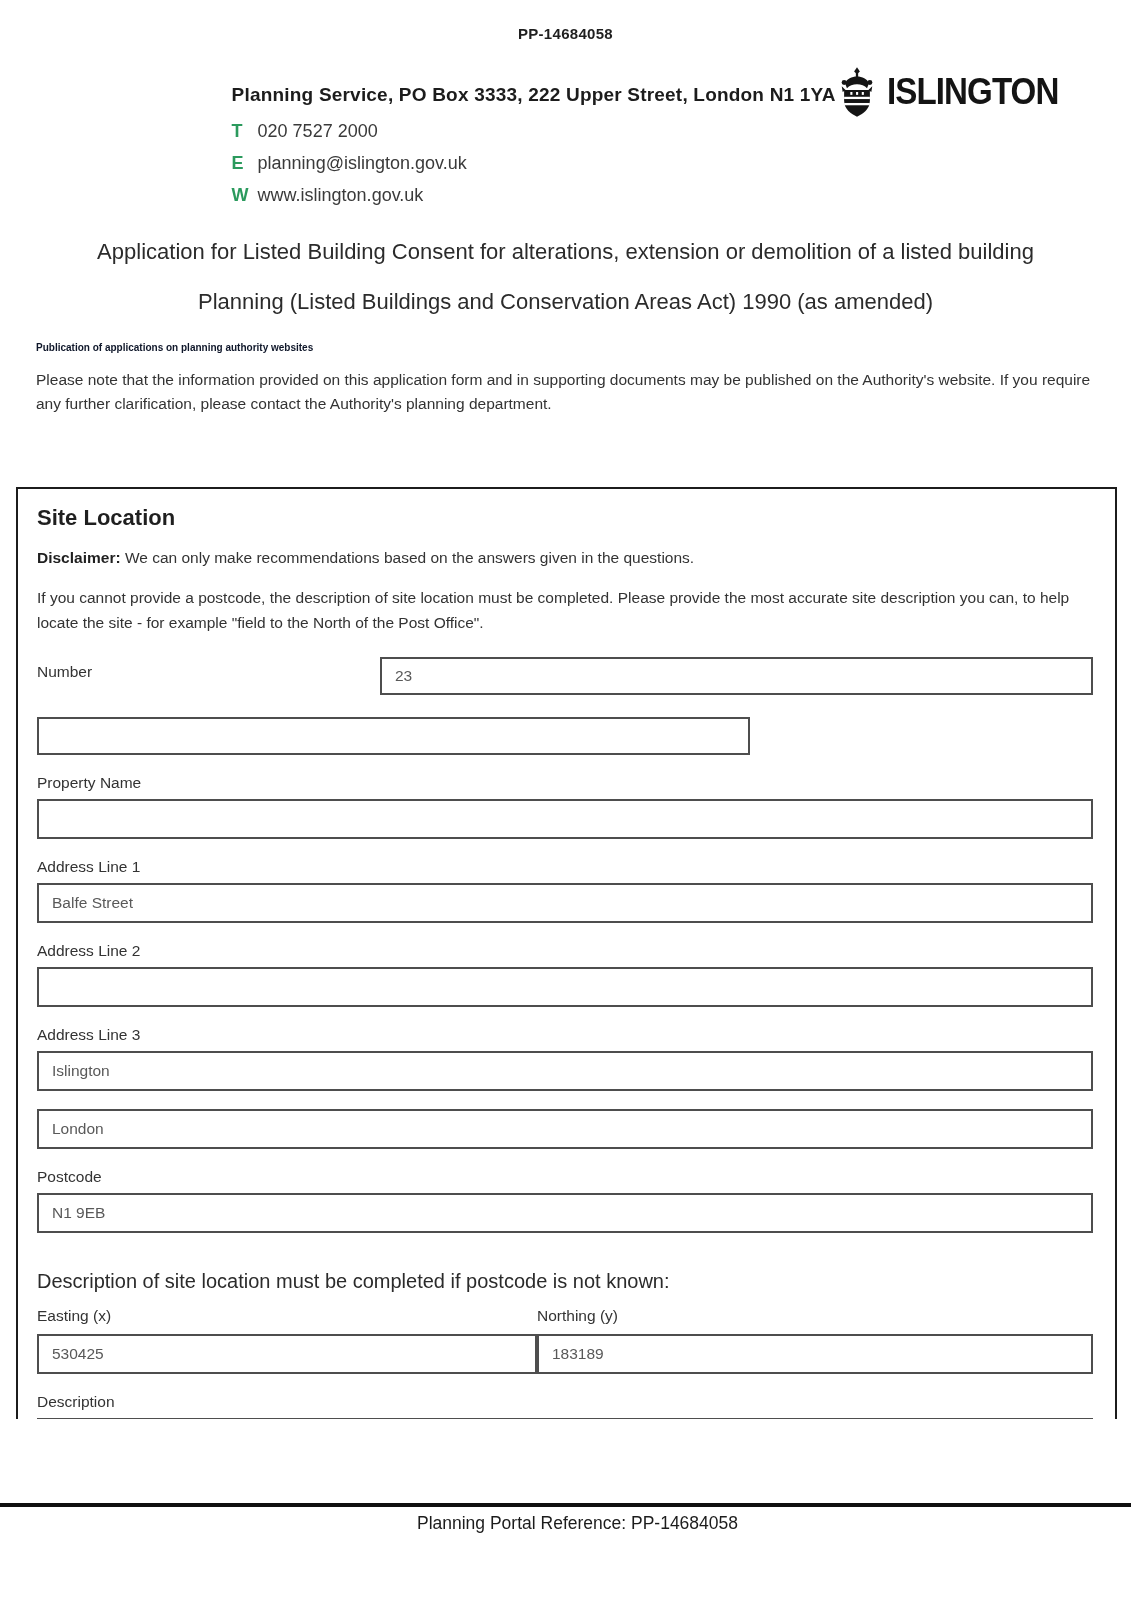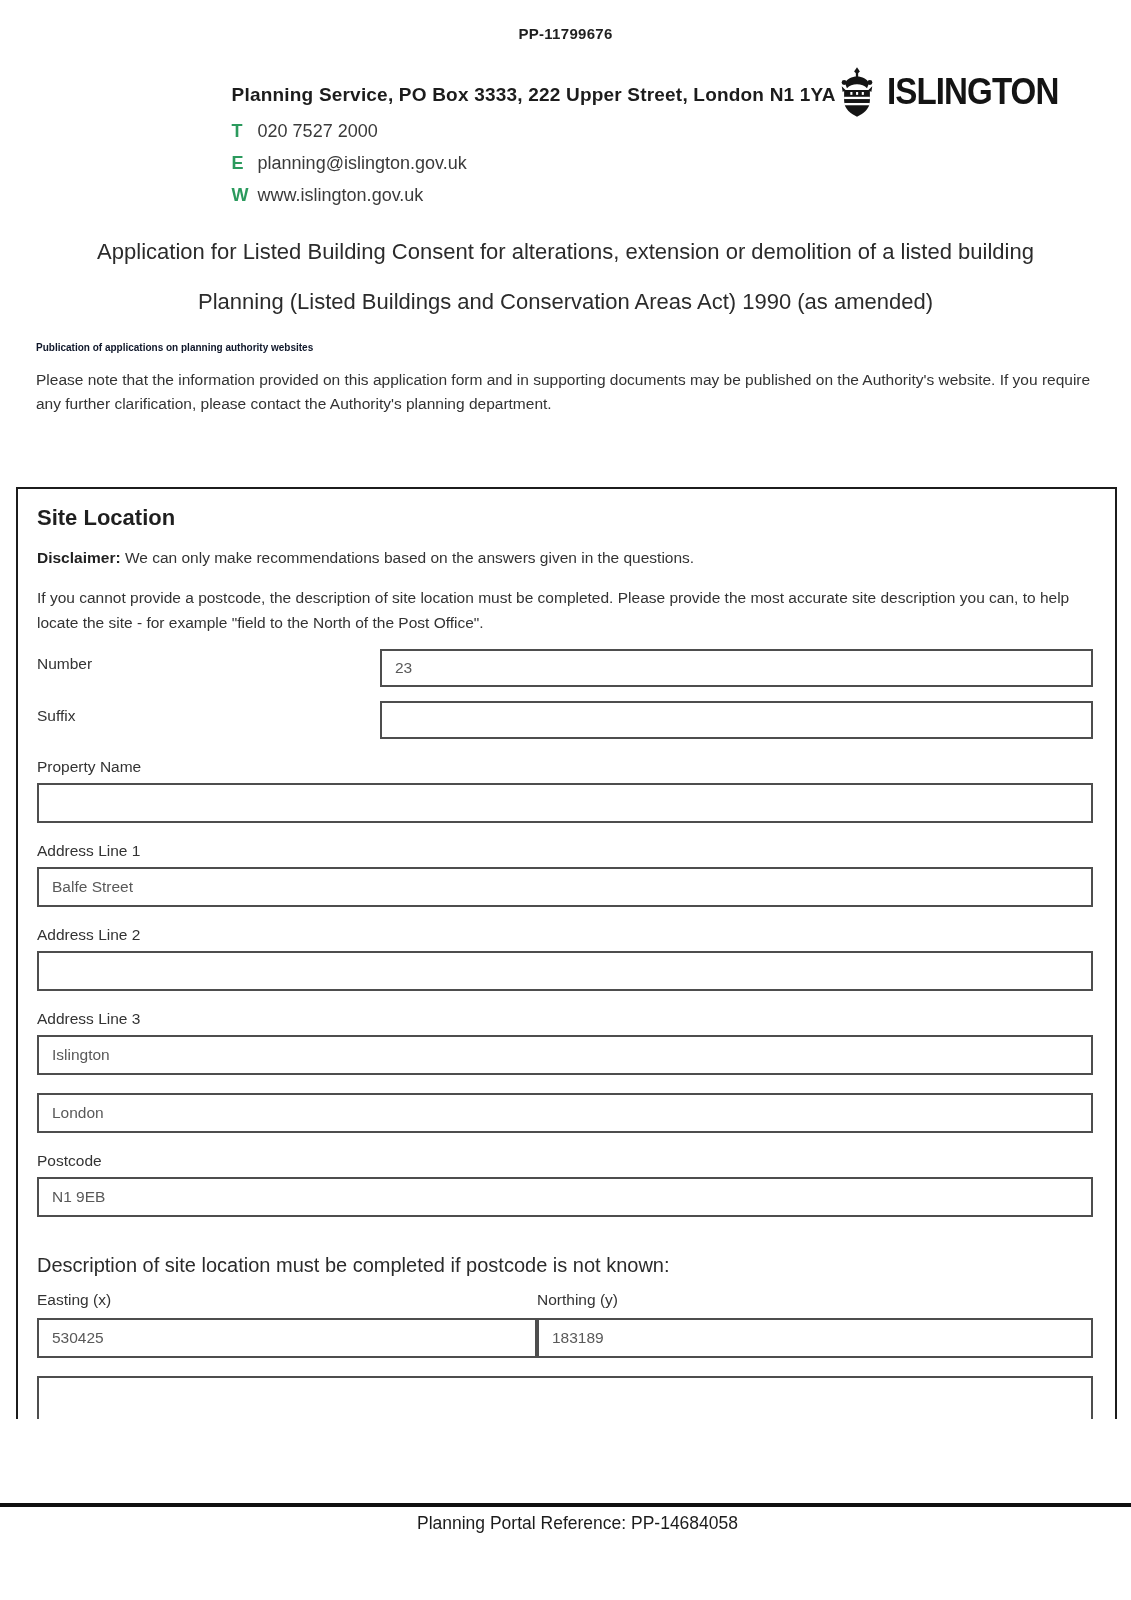--- a/index.html
+++ b/index.html
@@ -206,7 +206,7 @@
 
 <div class="page">
 
-  <div class="pp-ref">PP-11799676</div>
+  <div class="pp-ref">PP-14684058</div>
 
   <div class="header-row">
     <div class="contact-block">

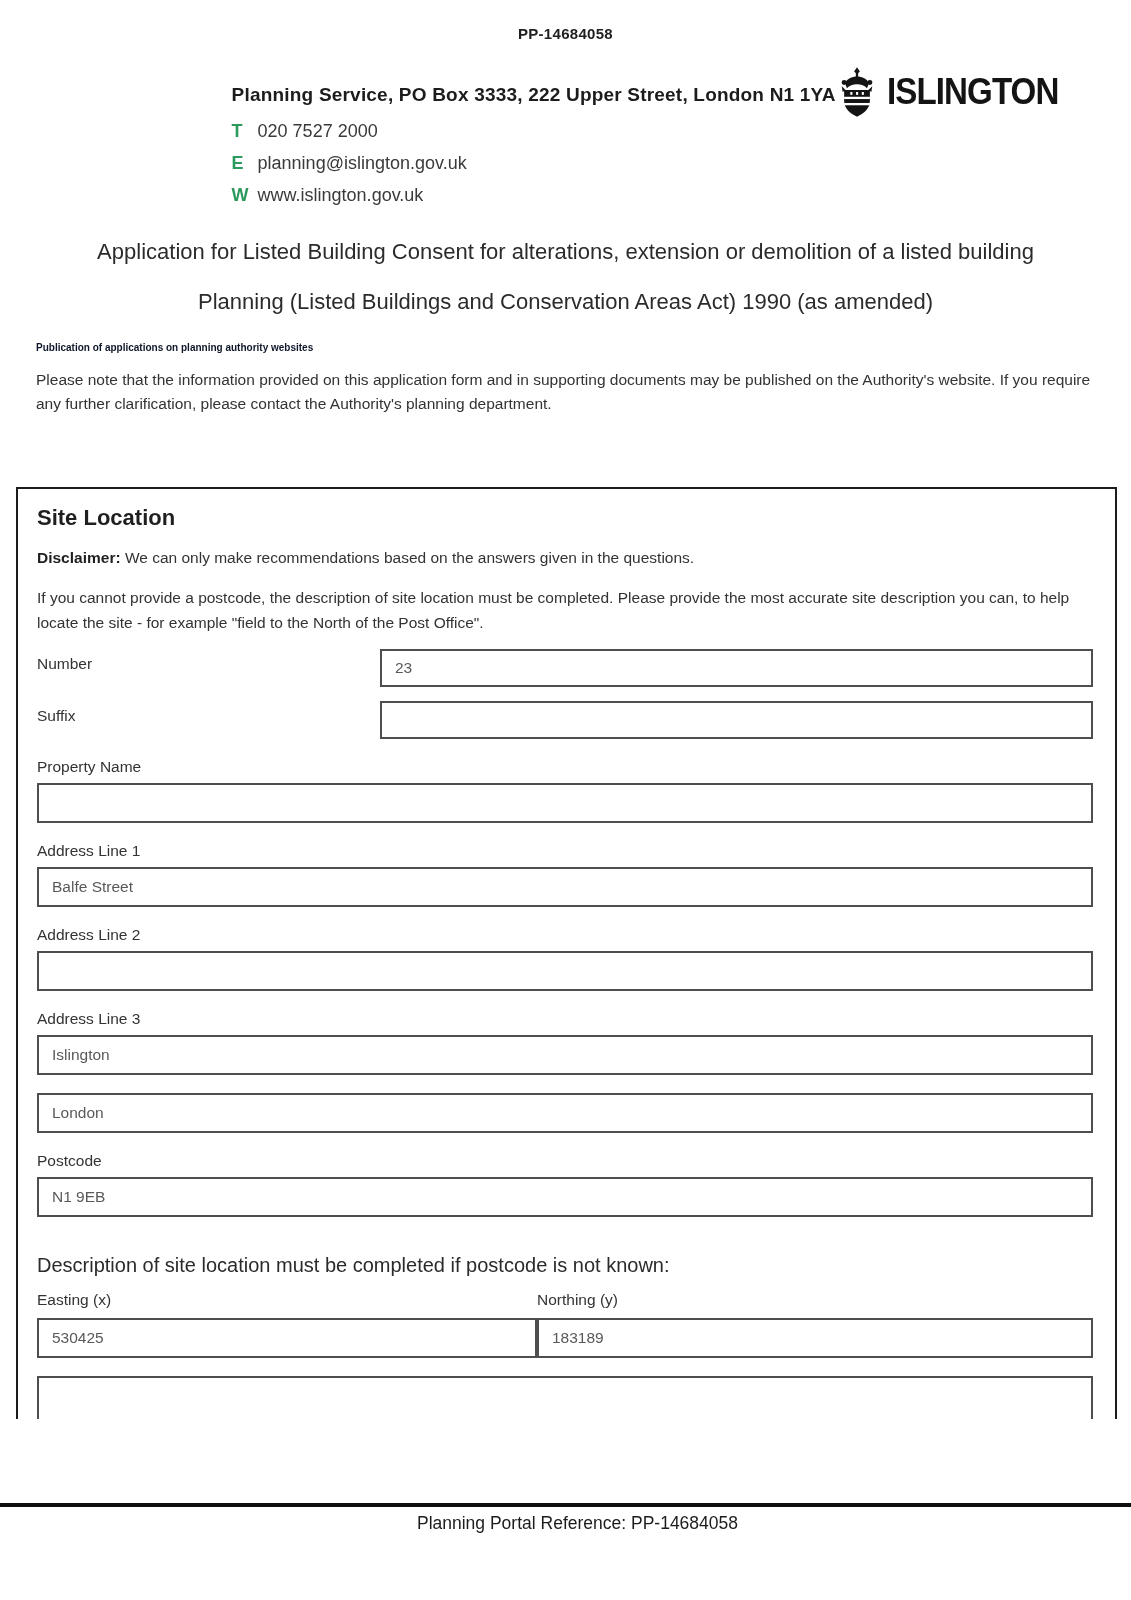--- a/index.html
+++ b/index.html
@@ -148,7 +148,7 @@
   .inline-row {
     display: flex;
     align-items: flex-start;
-    margin-top: 14px;
+    margin-top: 22px;
   }
   .inline-row .field-label { width: 343px; flex: none; padding-top: 5px; }
   .inline-row .text-input { width: 713px; height: 38px; flex: none; }

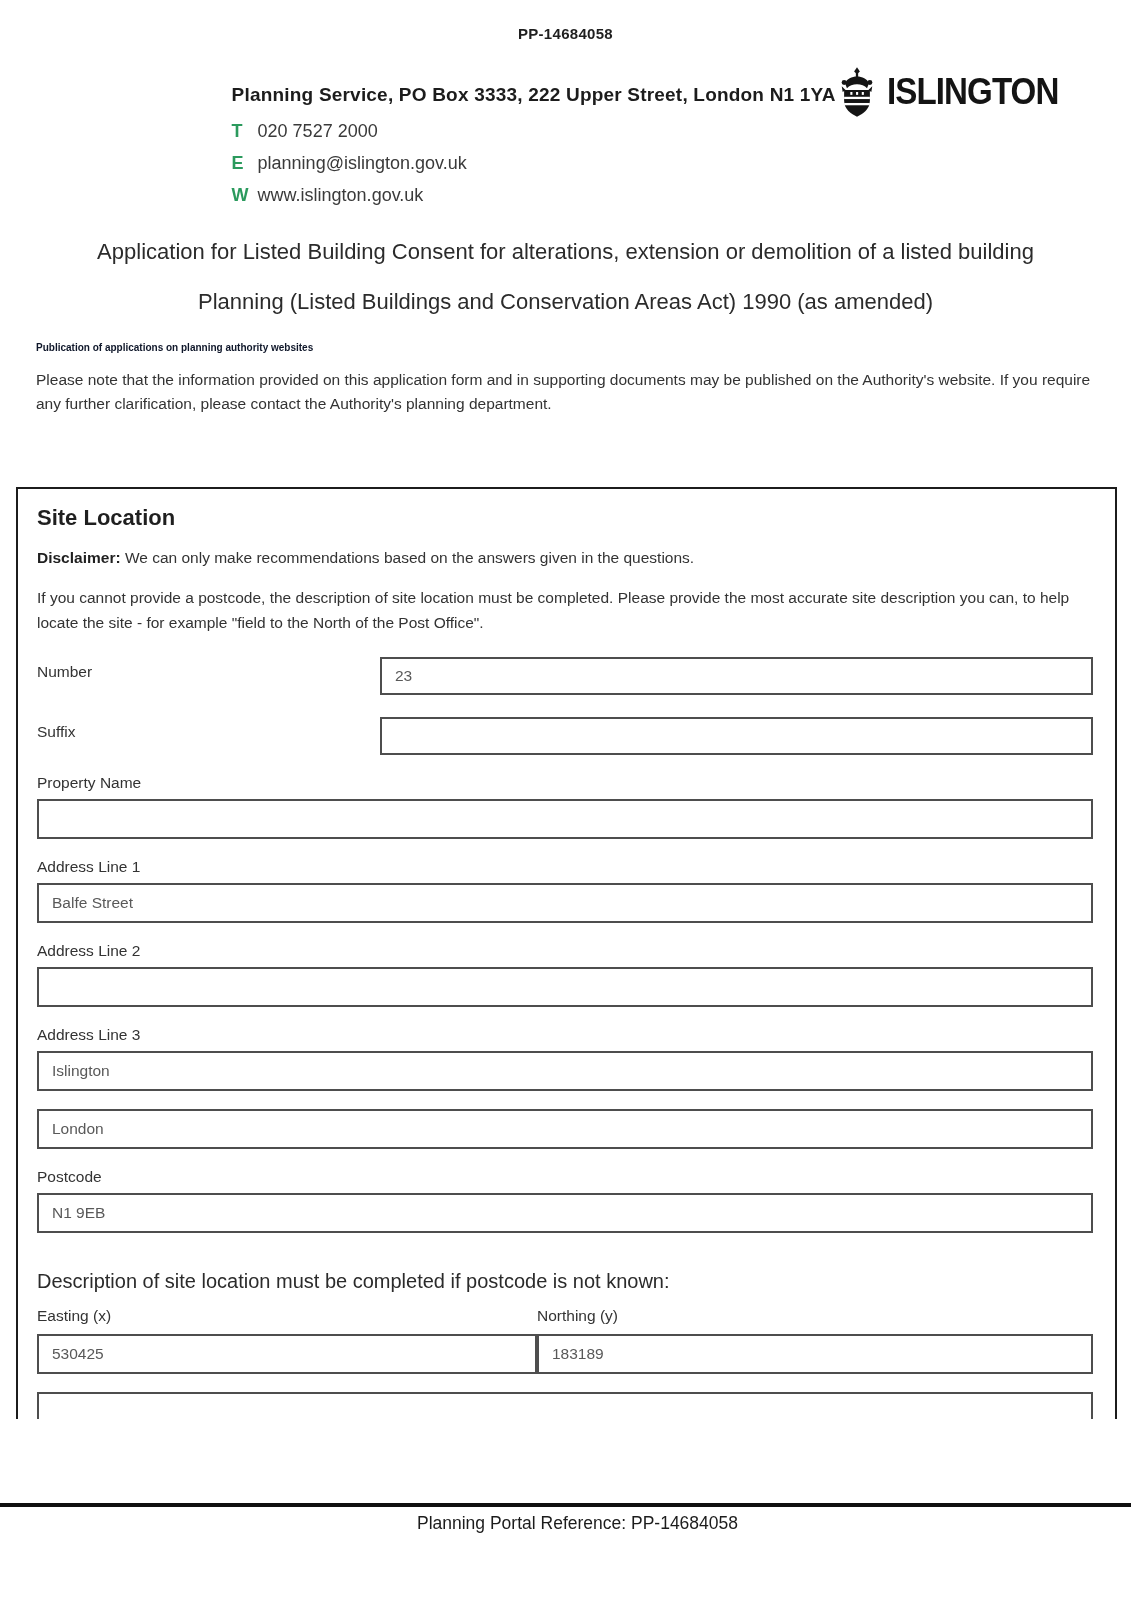--- a/index.html
+++ b/index.html
@@ -269,7 +269,6 @@
     </div>
 
     <div class="inline-row">
-      <span class="field-label">Suffix</span>
       <input class="text-input" type="text" value="" style="">
     </div>
 

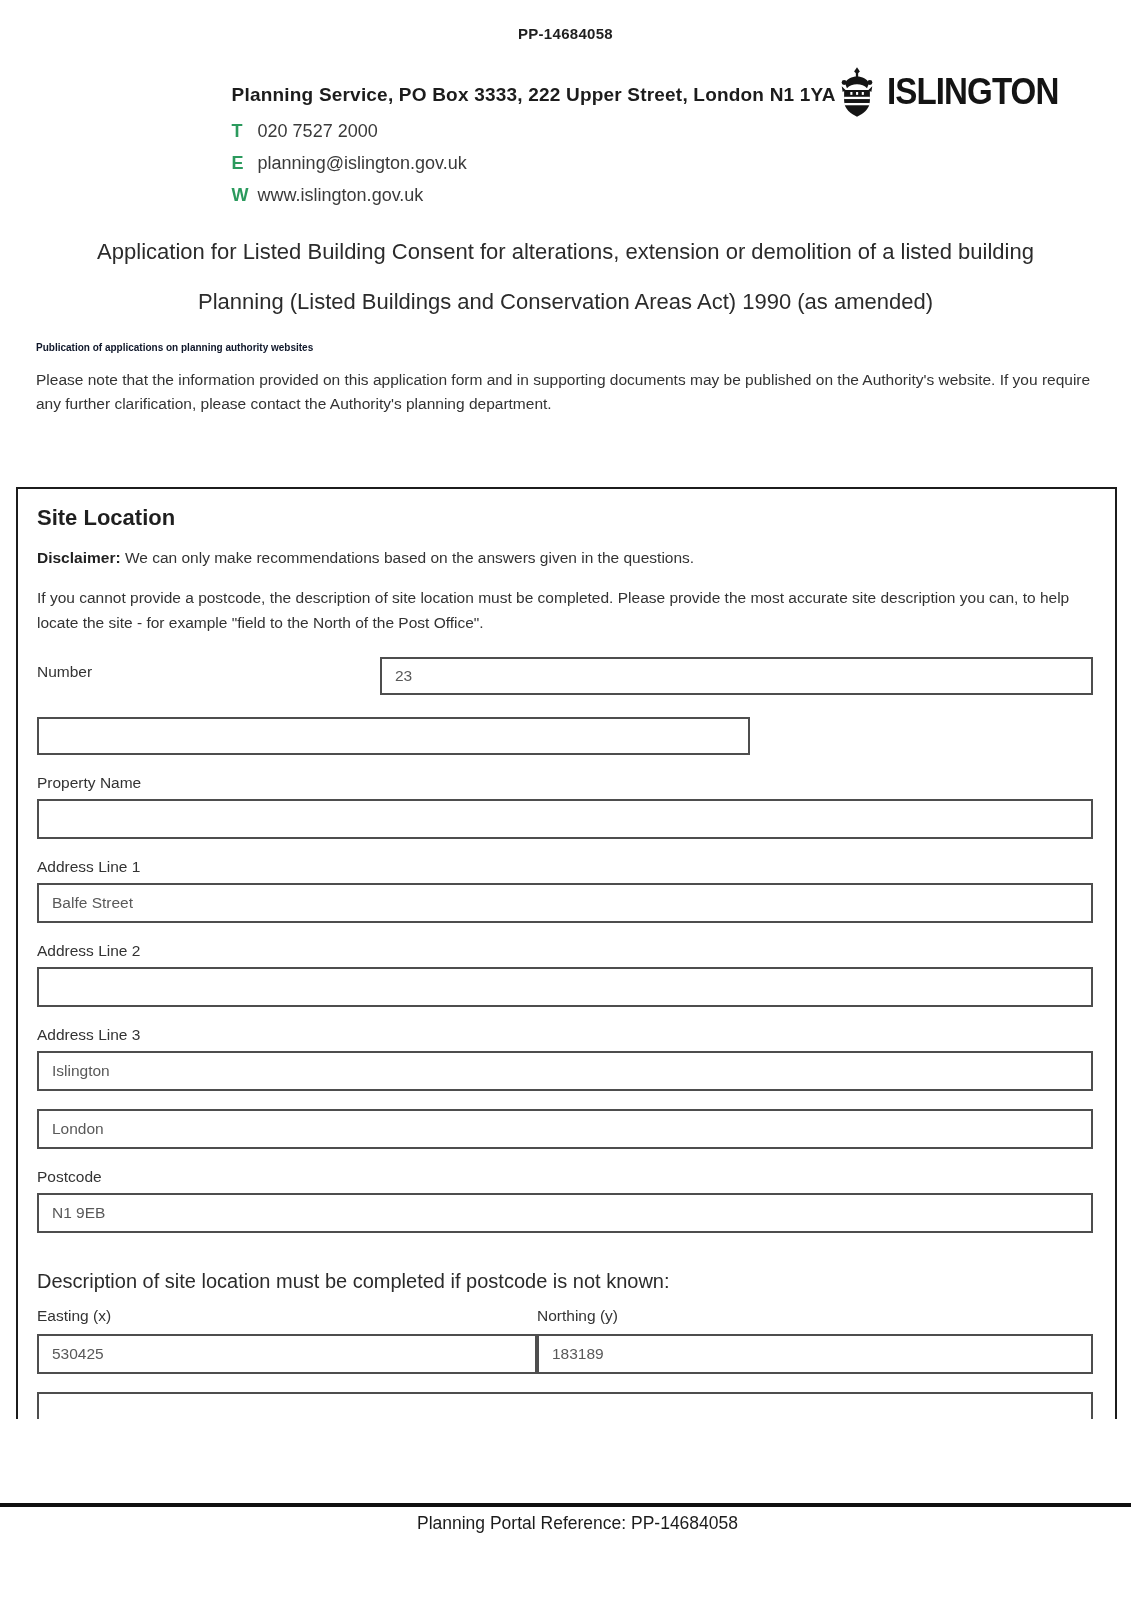--- a/index.html
+++ b/index.html
@@ -315,6 +315,7 @@
     </div>
 
     <div class="field-group">
+      <div class="field-label">Description</div>
       <textarea class="description-area" style=""></textarea>
     </div>
   </div>

